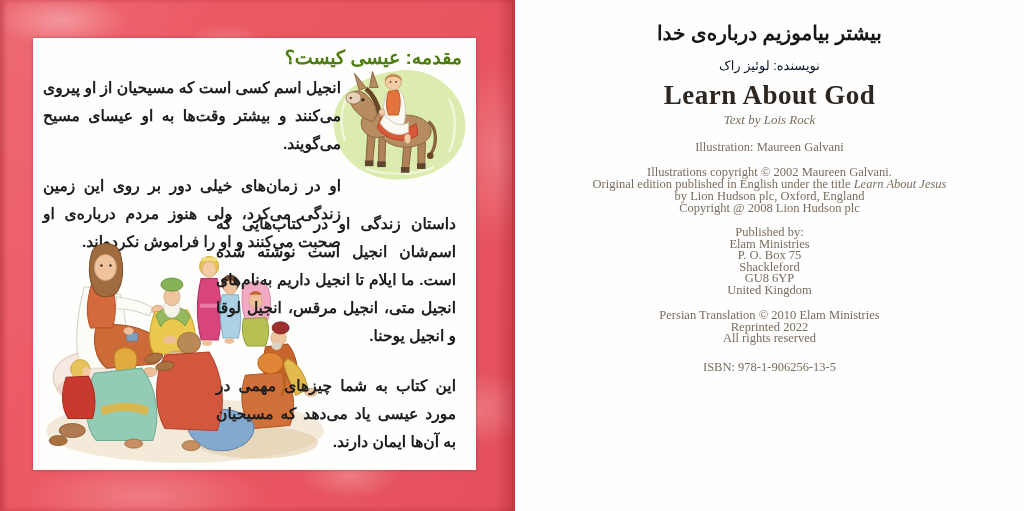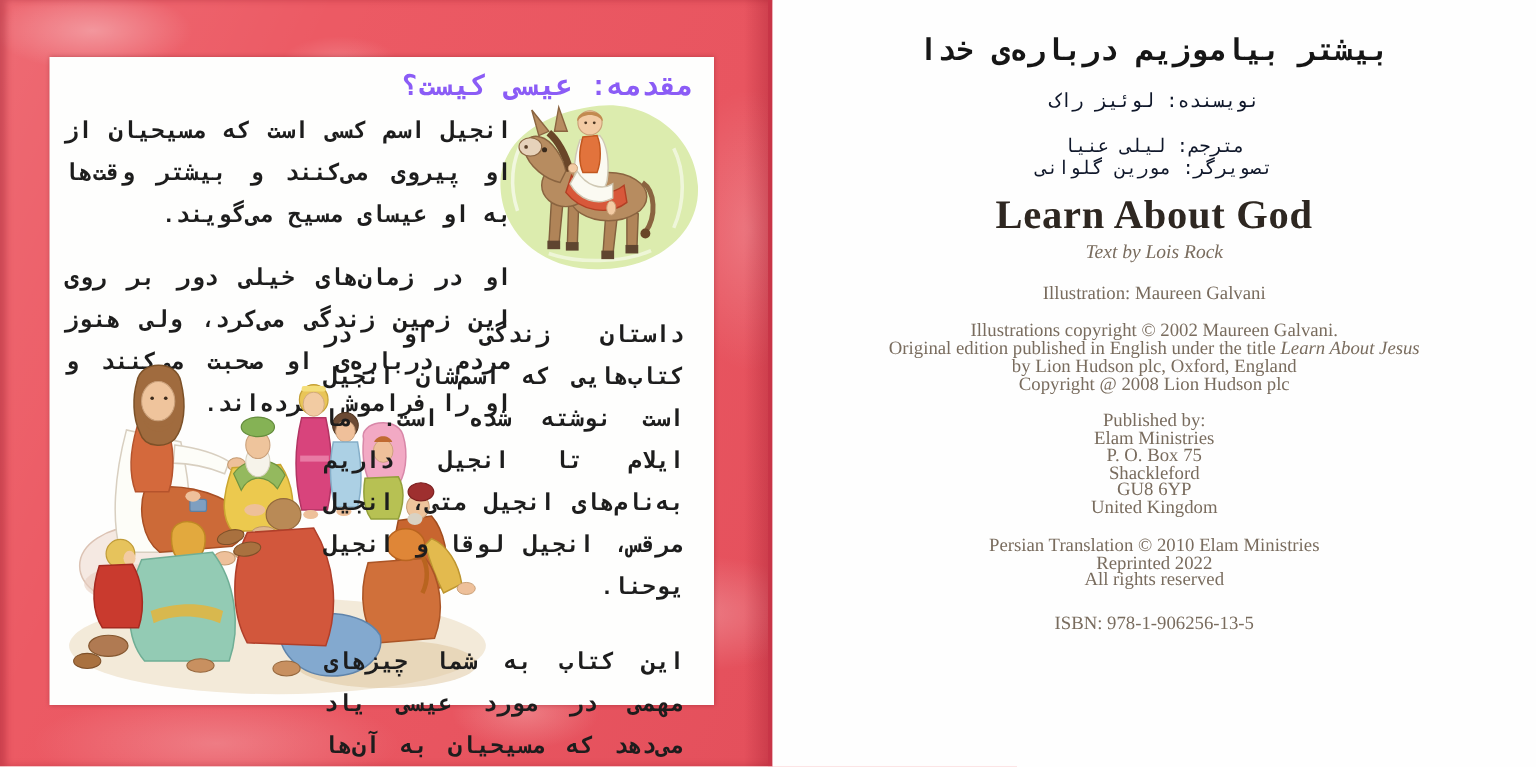--- a/index.html
+++ b/index.html
@@ -26,7 +26,7 @@
   
   .story-box{position:absolute;left:33px;top:38px;width:443px;height:432px;background:#fefefd;
     box-shadow:0 0 3px rgba(90,10,20,.35);direction:rtl;}
-  .fa{font-family:Liberation Mono, monospace;}
+  .fa{font-family:Liberation Sans, sans-serif;}
   .intro-heading{position:absolute;top:8px;right:14px;font-size:19px;font-weight:bold;color:#8b5cf6;}
   .upper-text{position:absolute;top:36px;left:10px;width:298px;}
   .lower-text{position:absolute;top:172px;right:20px;width:240px;}

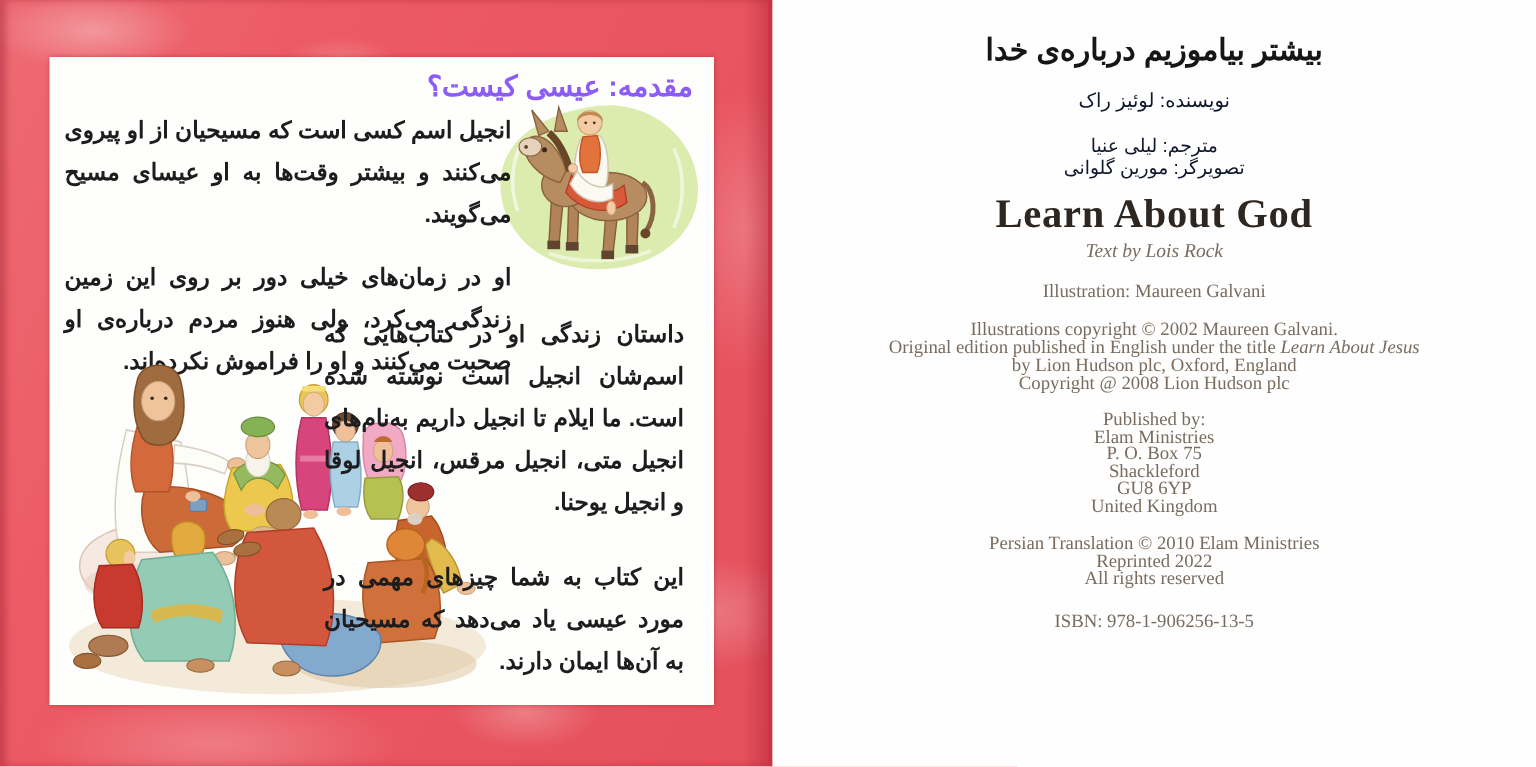--- a/index.html
+++ b/index.html
@@ -27,7 +27,7 @@
   .story-box{position:absolute;left:33px;top:38px;width:443px;height:432px;background:#fefefd;
     box-shadow:0 0 3px rgba(90,10,20,.35);direction:rtl;}
   .fa{font-family:Liberation Sans, sans-serif;}
-  .intro-heading{position:absolute;top:8px;right:14px;font-size:19px;font-weight:bold;color:#8b5cf6;}
+  .intro-heading{position:absolute;top:8px;right:14px;font-size:19px;font-weight:bold;color:#4d7c0f;}
   .upper-text{position:absolute;top:36px;left:10px;width:298px;}
   .lower-text{position:absolute;top:172px;right:20px;width:240px;}
   .story-par{font-size:15.5px;font-weight:bold;color:#1d1d1d;line-height:28px;

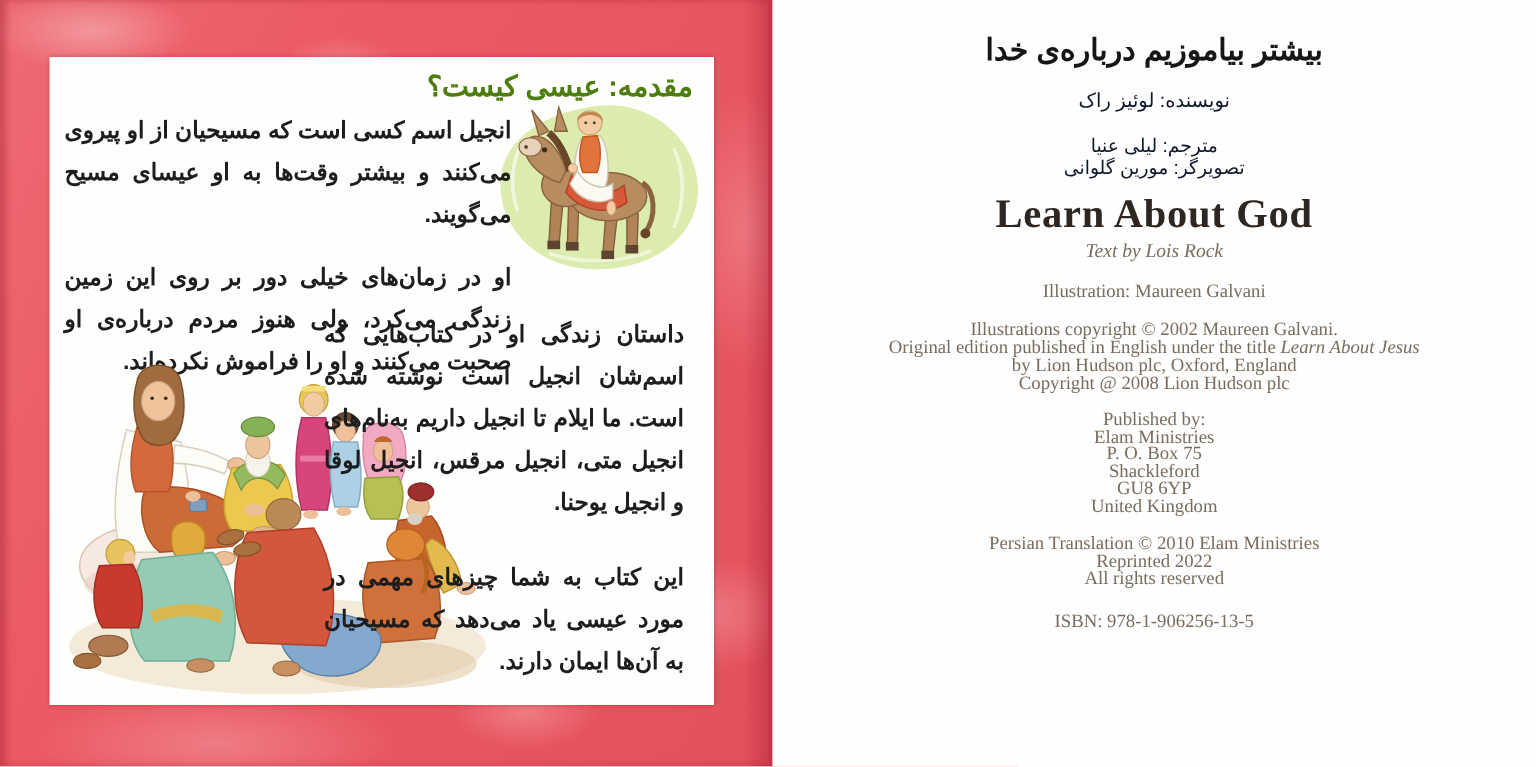--- a/index.html
+++ b/index.html
@@ -212,10 +212,6 @@
       <div class="fa fa-title">بیشتر بیاموزیم درباره‌ی خدا</div>
       <div class="fa fa-grey fa-author">نویسنده: لوئیز راک</div>
 
-      <div class="fa fa-grey fa-credits">
-        <div>مترجم: لیلی عنیا</div>
-        <div>تصویرگر: مورین گلوانی</div>
-      </div>
 
 
       <div class="en en-title">Learn About God</div>

